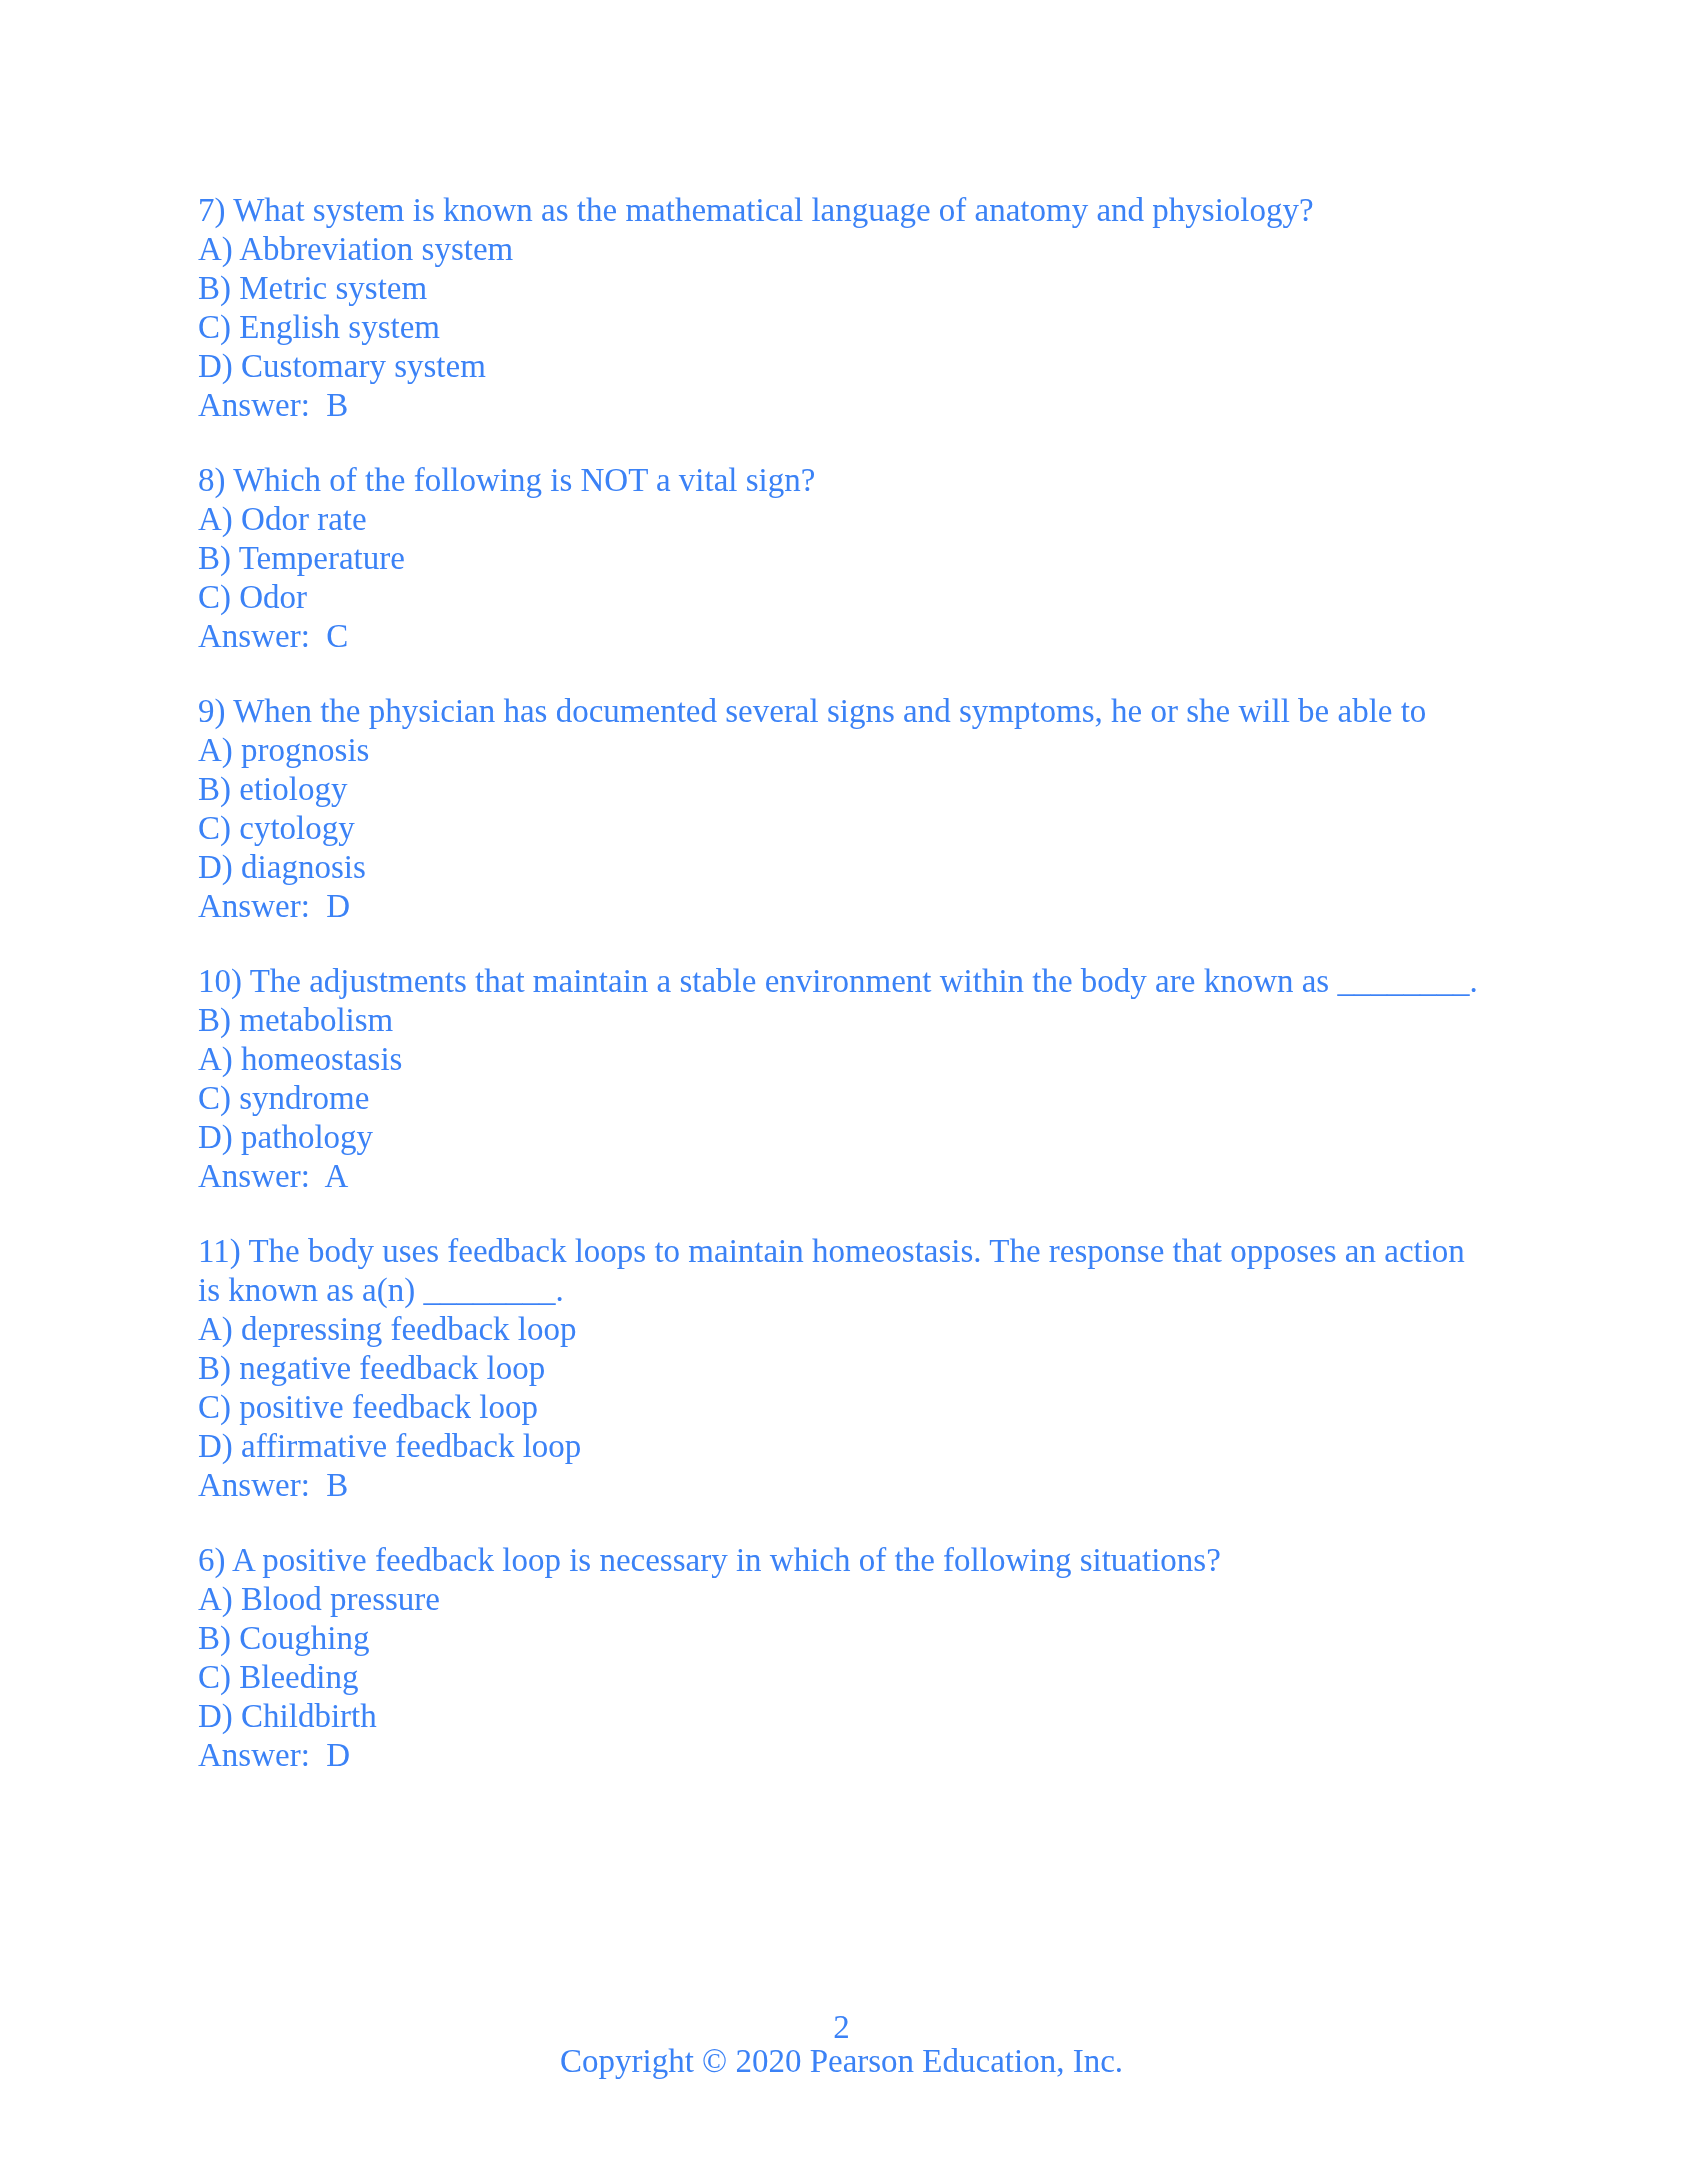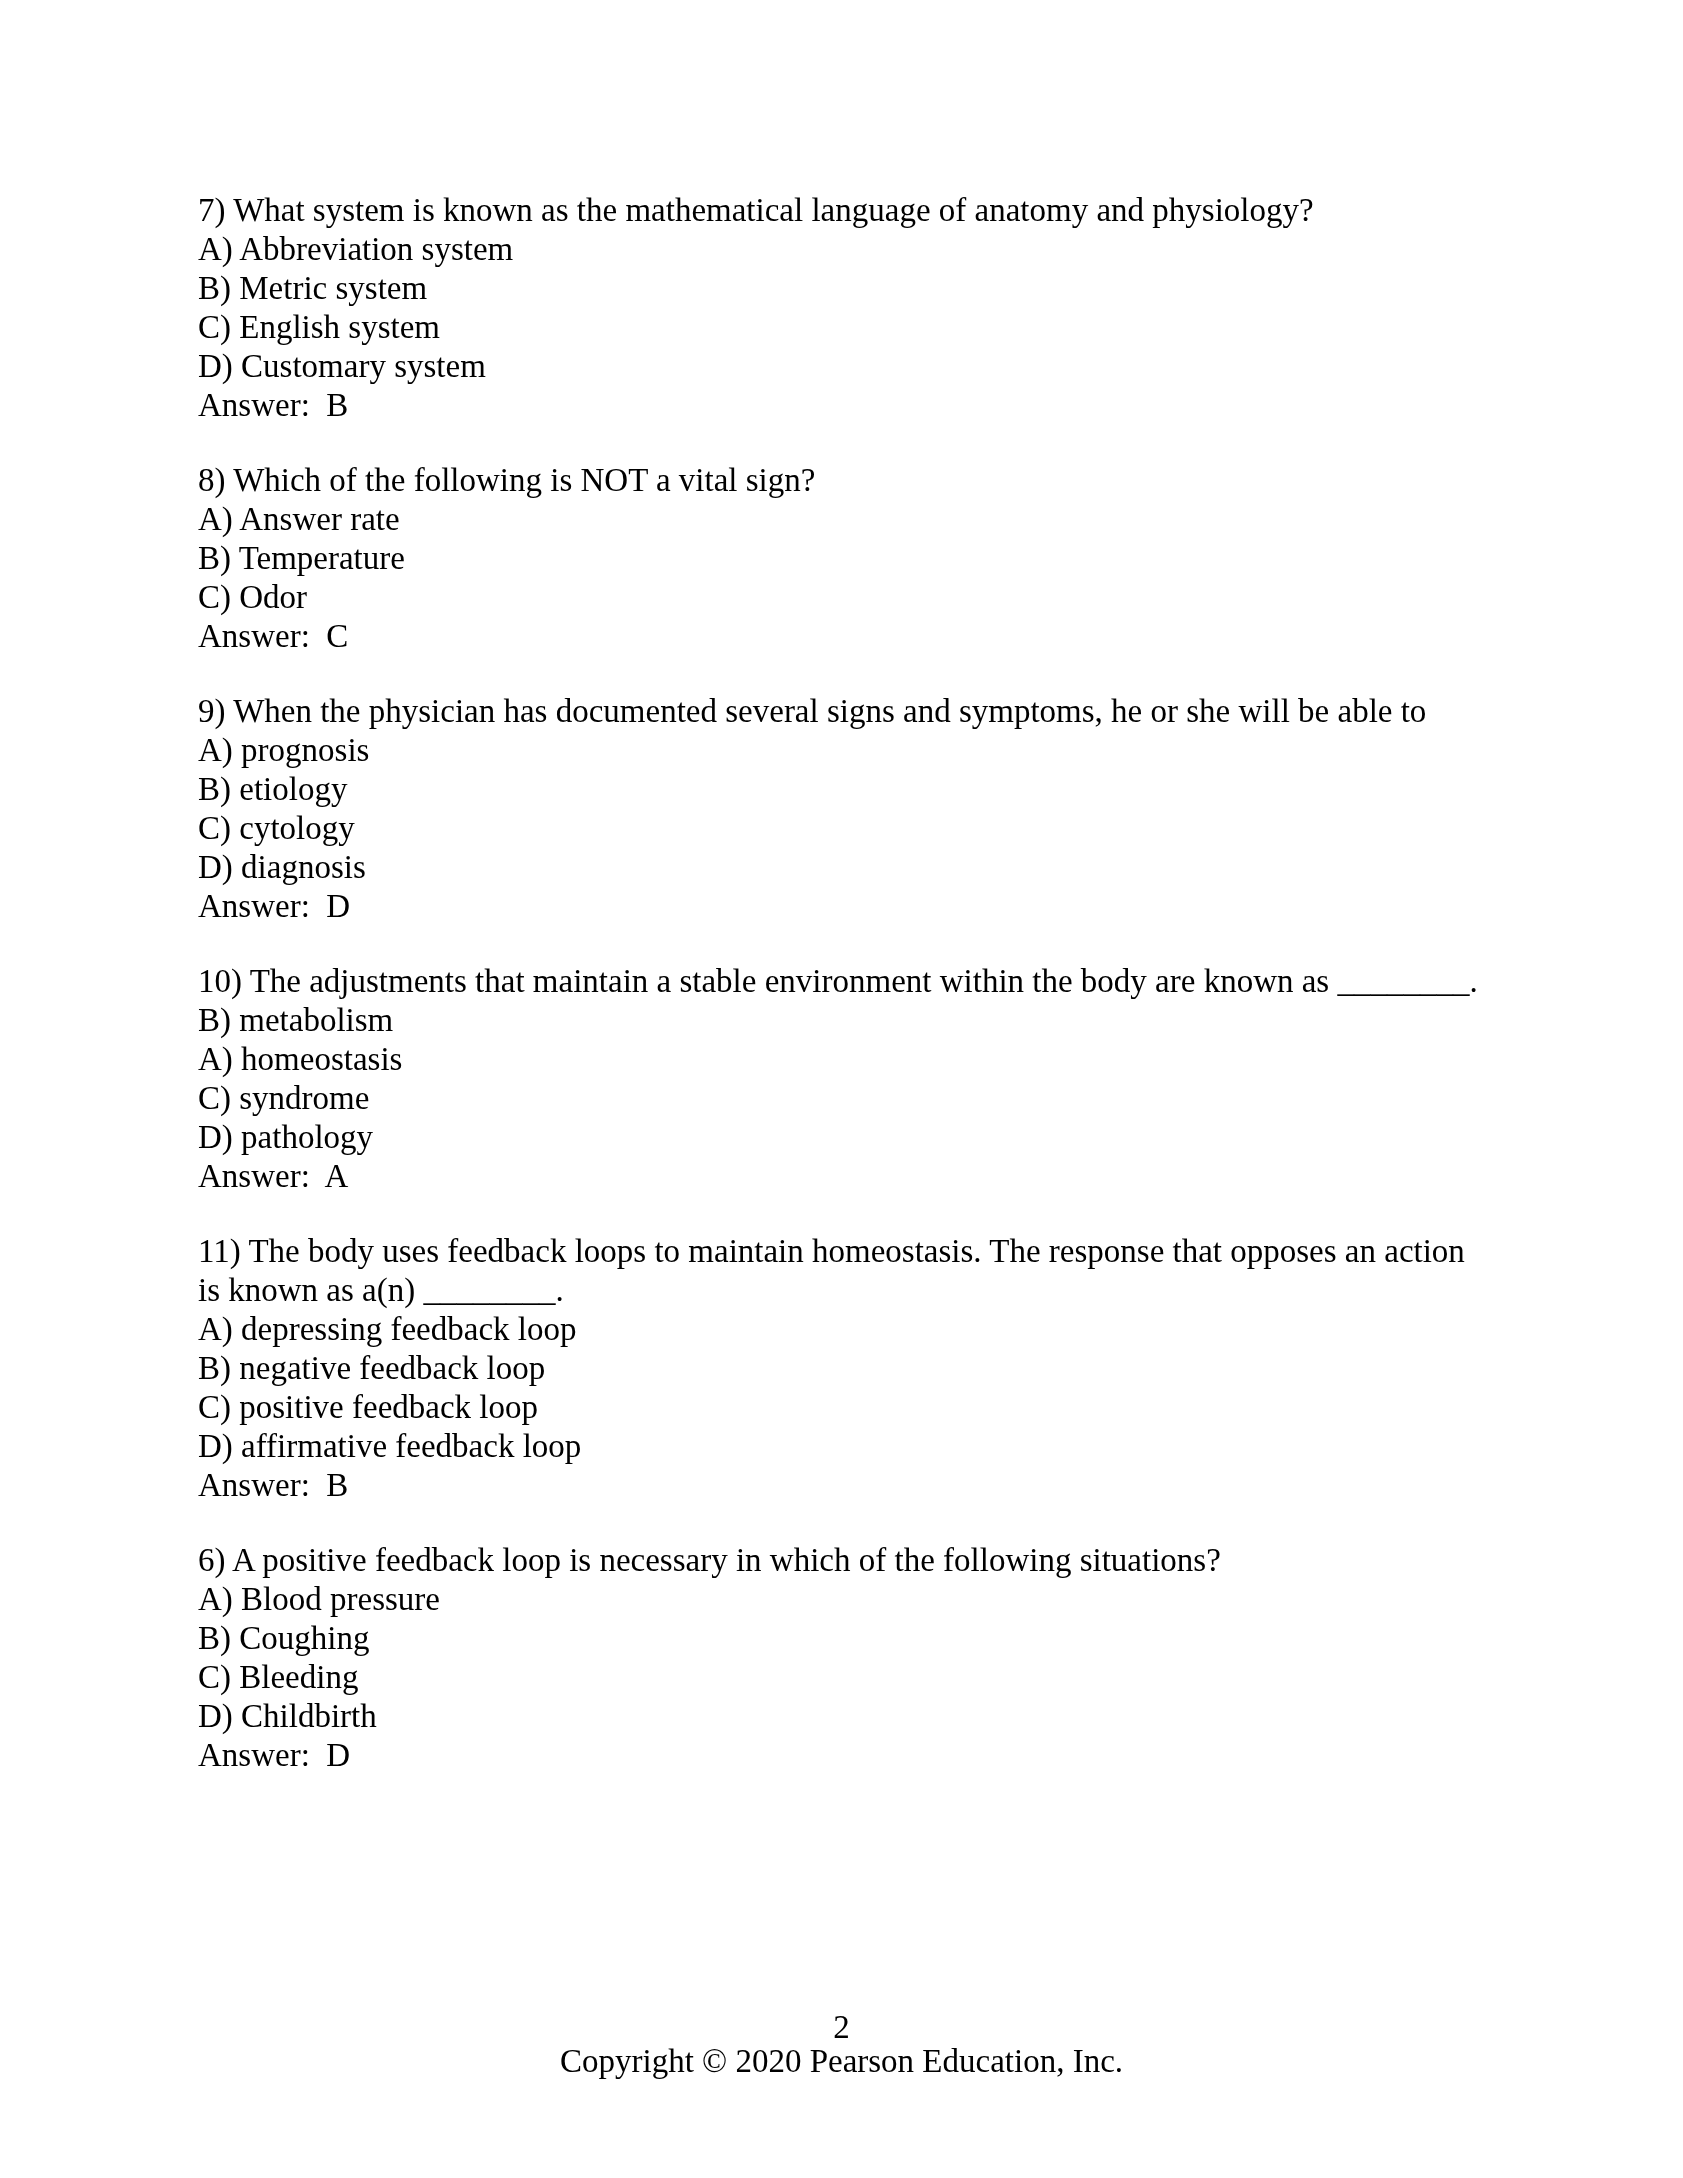--- a/index.html
+++ b/index.html
@@ -12,7 +12,7 @@
     width: 1683px;
     height: 2178px;
     background: #ffffff;
-    color: #000000;
+    color: #3b82f6;
     font-family: "Liberation Serif", "DejaVu Serif", serif;
     overflow: hidden;
   }

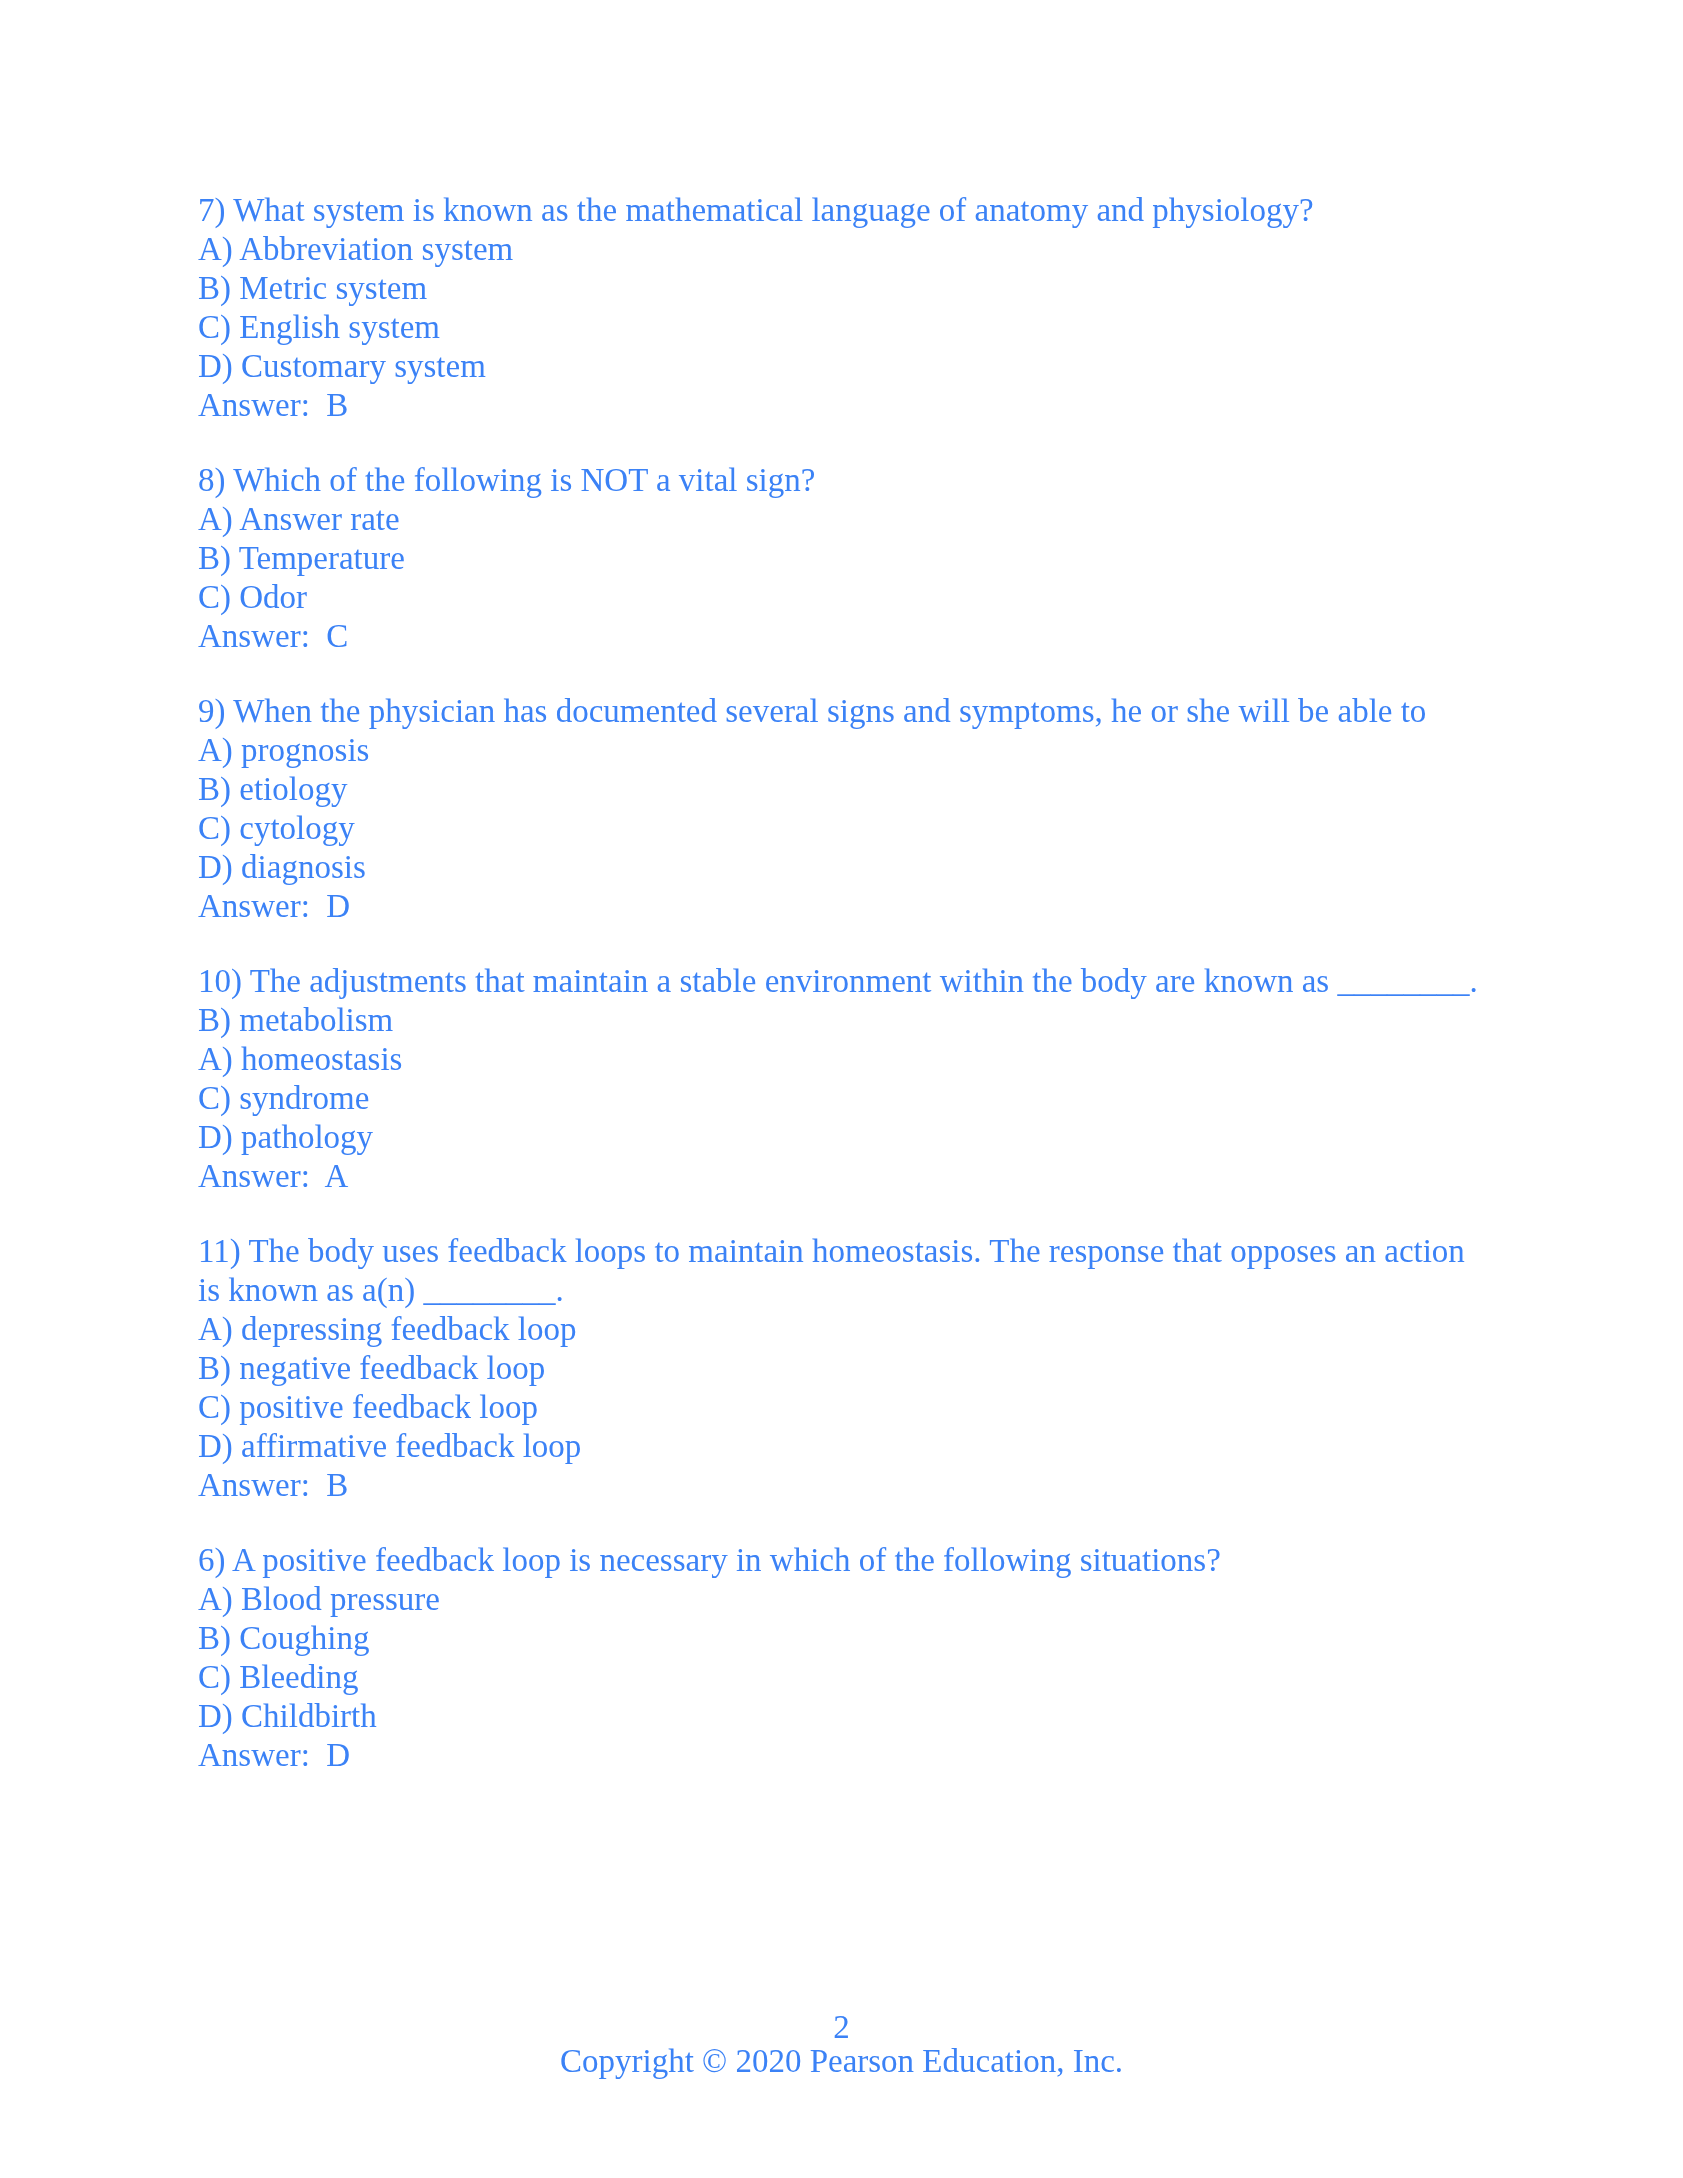--- a/index.html
+++ b/index.html
@@ -61,7 +61,7 @@
 
     <div class="question">
       <div class="line">8) Which of the following is NOT a vital sign?</div>
-      <div class="line">A) Answer rate</div>
+      <div class="line">A) Odor rate</div>
       <div class="line">B) Temperature</div>
       <div class="line">C) Odor</div>
       <div class="line">Answer:  C</div>

